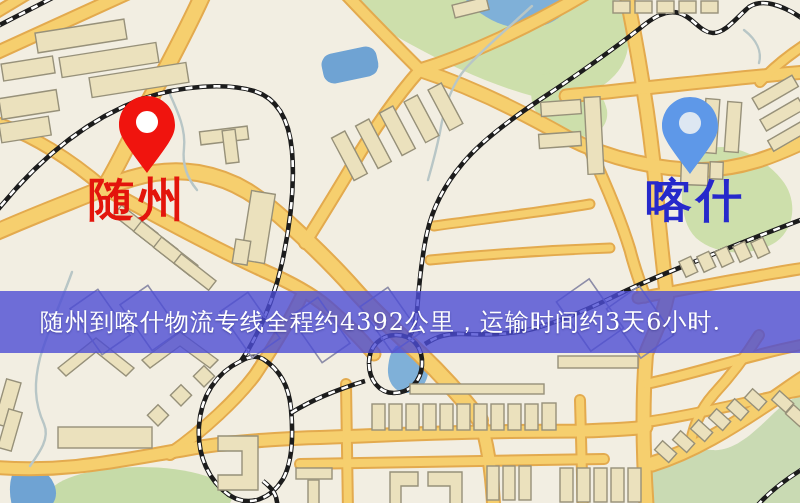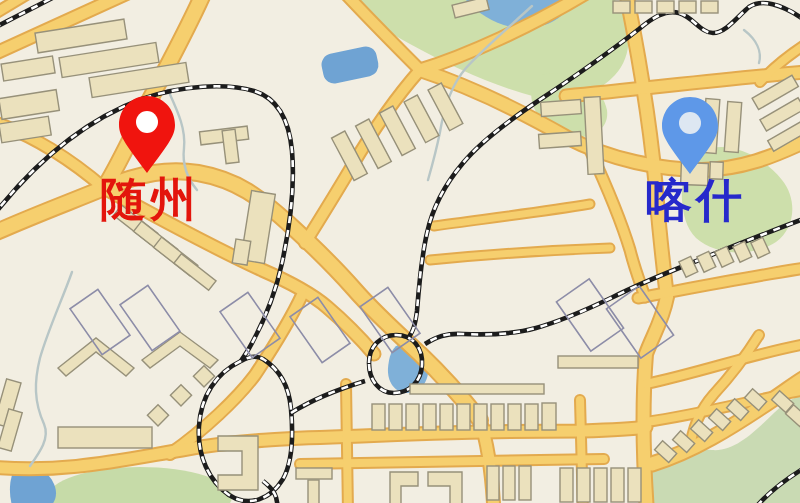--- a/index.html
+++ b/index.html
@@ -33,7 +33,7 @@
           text-shadow:0 1px 2px rgba(40,40,120,.55);}
   .city-label{position:absolute;font-size:46px;font-weight:600;letter-spacing:4px;
           font-family:"DejaVu Serif","Liberation Serif",serif;line-height:1;}
-  .label-origin{left:100px;top:176px;color:var(--origin-text);}
+  .label-origin{left:88px;top:176px;color:var(--origin-text);}
   .label-dest{left:646px;top:178px;color:var(--dest-text);font-family:Liberation Serif, serif;}
 </style>
 </head>

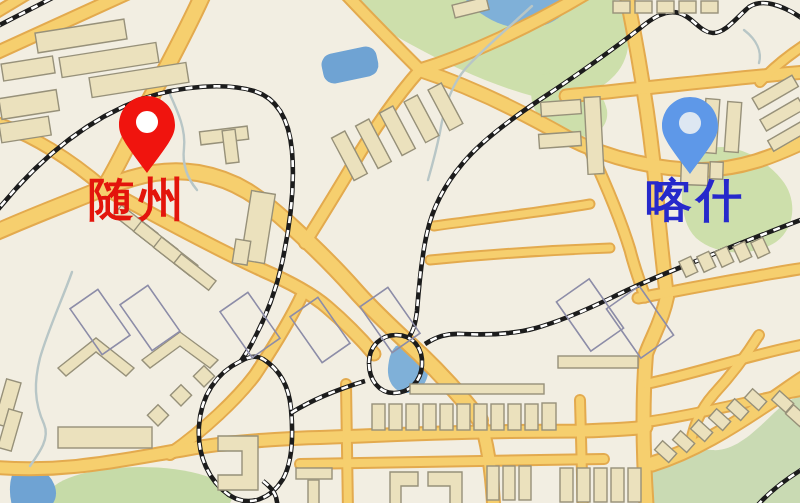--- a/index.html
+++ b/index.html
@@ -291,6 +291,9 @@
   </g>
 </svg>
 
+  <div class="banner">
+    <span>随州到喀什物流专线全程约4392公里，运输时间约3天6小时.</span>
+  </div>
 
   <div class="city-label label-origin">随州</div>
   <div class="city-label label-dest">喀什</div>

